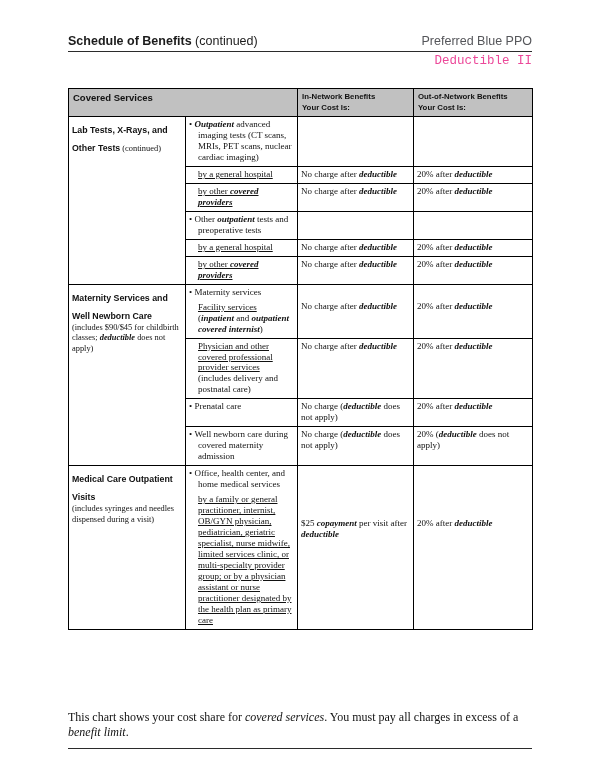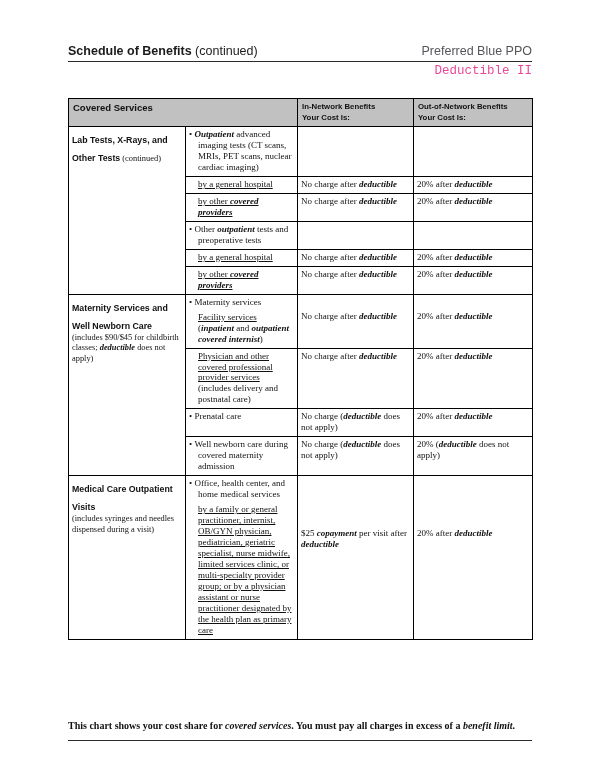--- a/index.html
+++ b/index.html
@@ -14,7 +14,7 @@
 
   
   .masthead { display: flex; justify-content: space-between; align-items: baseline;
-              font-family: "Liberation Sans", sans-serif; margin-top: 10px; }
+              font-family: "Liberation Sans", sans-serif; }
   .doc-title { font-size: 12.5px; font-weight: bold; color: #1b1b1b; }
   .doc-title .cont { font-weight: normal; }
   .plan-name { font-size: 12.5px; color: #55565a; }

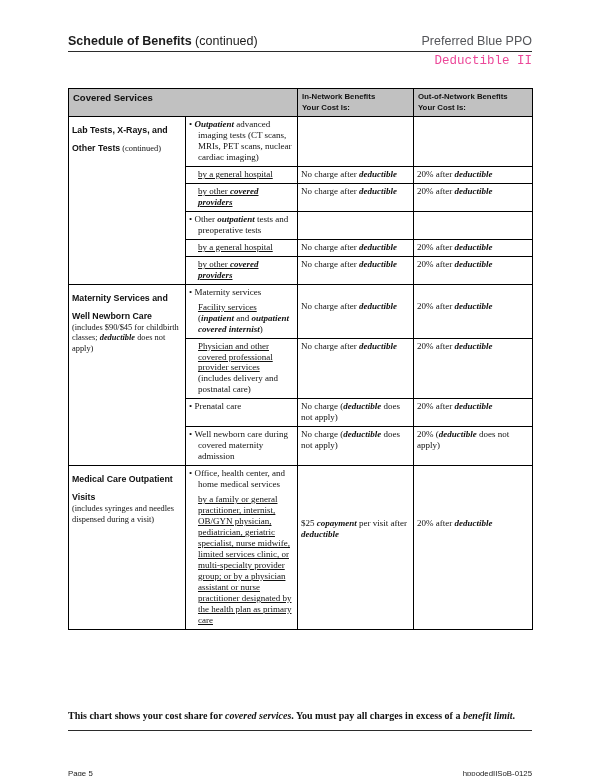--- a/index.html
+++ b/index.html
@@ -50,7 +50,7 @@
 
   
   .footer { margin-top: 80px; }
-  .footer-note { font-size: 10px; font-weight: bold; line-height: 1.25; }
+  .footer-note { font-size: 12px; font-weight: normal; line-height: 1.25; }
   .footer-rule { border-bottom: 1.2px solid #2b2b2b; margin-top: 8px; }
   .footer-meta { position: relative; margin-top: 4px;
                  font-family: "Liberation Sans", sans-serif; font-size: 7.8px; color: #1b1b1b; }

